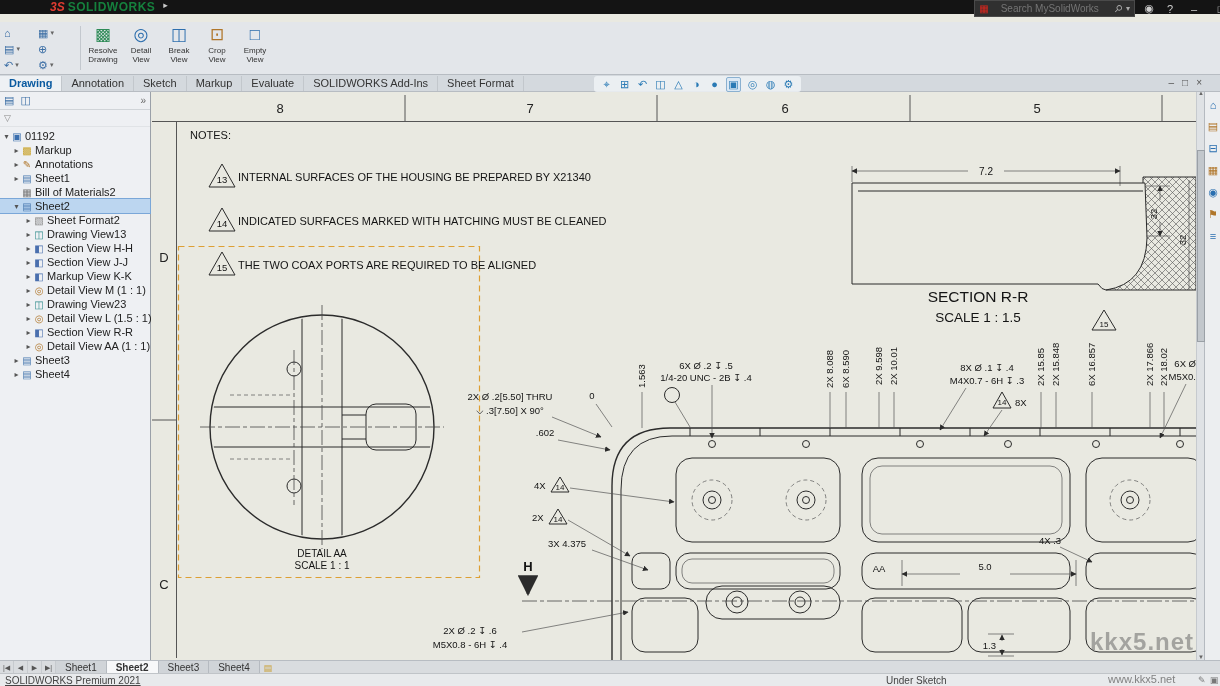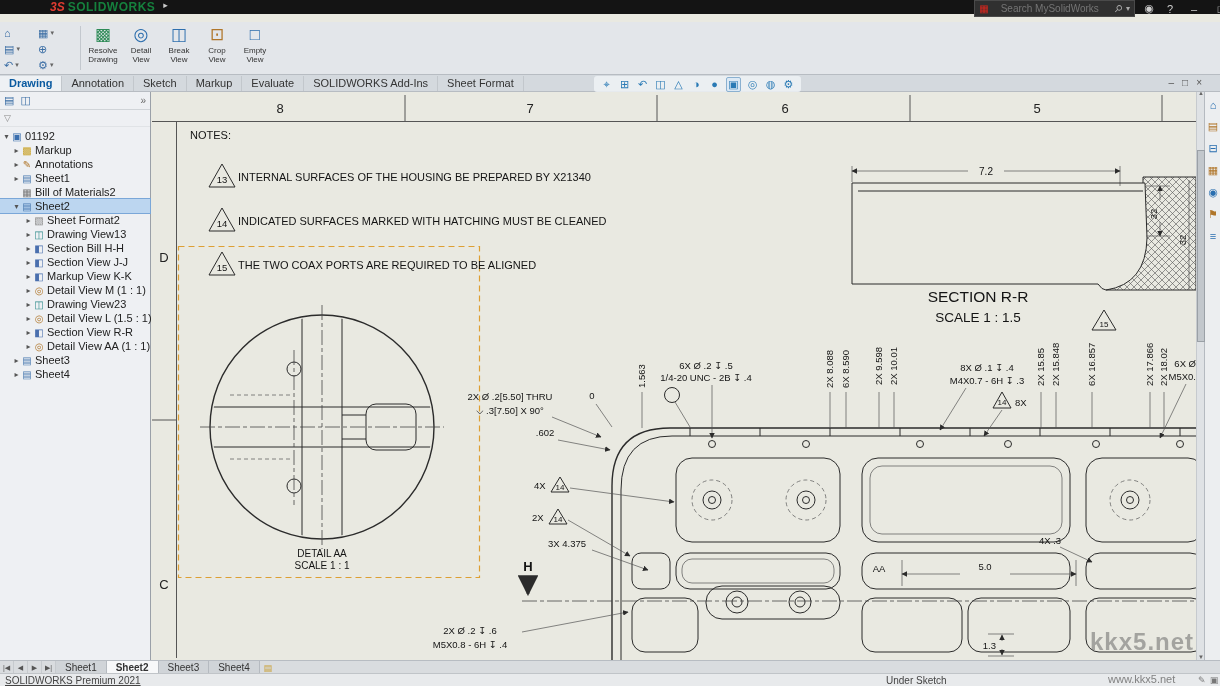--- a/index.html
+++ b/index.html
@@ -266,7 +266,7 @@
       <div class="trow lvl2">
           <span class="arr">▸</span>
           <span class="ticon ic-section">◧</span>
-          <span>Section Bill H-H</span>
+          <span>Section View H-H</span>
         </div>
       <div class="trow lvl2">
           <span class="arr">▸</span>

